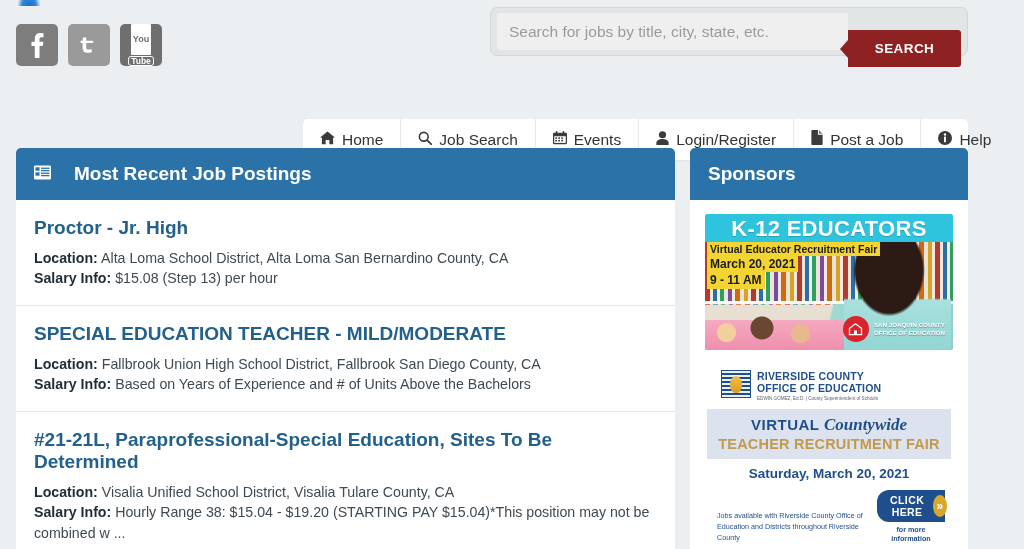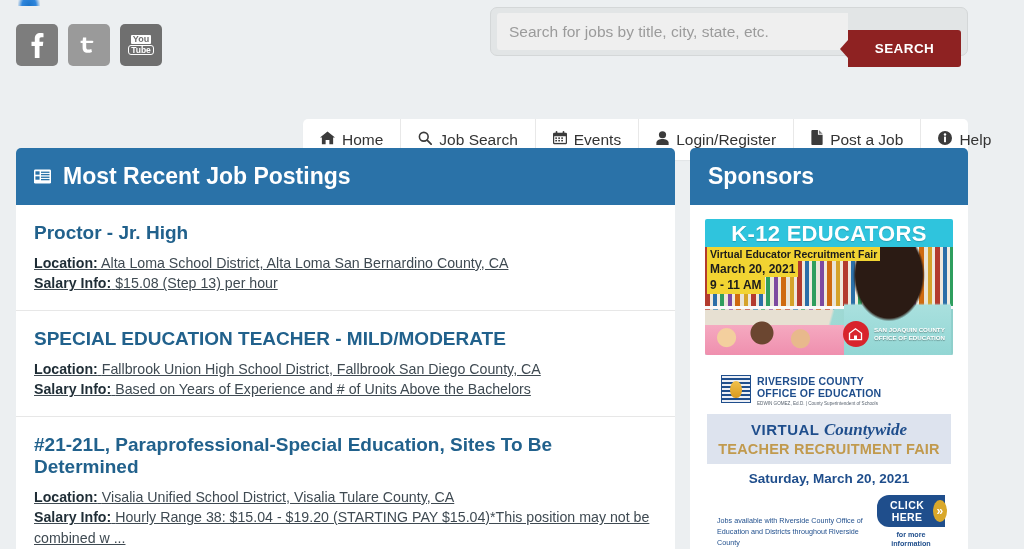--- a/index.html
+++ b/index.html
@@ -240,7 +240,7 @@
     </a>
     <a class="sbtn yt">
       <span style="display:flex;flex-direction:column;align-items:center;gap:1px;line-height:1">
-        <span style="background:#fff;color:#6f6f6f;font-size:9px;font-weight:bold;padding:0 2px;border-radius:1px;">You</span>
+        <span style="background:#fff;color:#6f6f6f;font-size:9px;font-weight:bold;padding:11px 2px;border-radius:1px;">You</span>
         <span style="border:1.5px solid #fff;color:#fff;font-size:8.5px;font-weight:bold;padding:0 2px;border-radius:3px;">Tube</span>
       </span>
     </a>

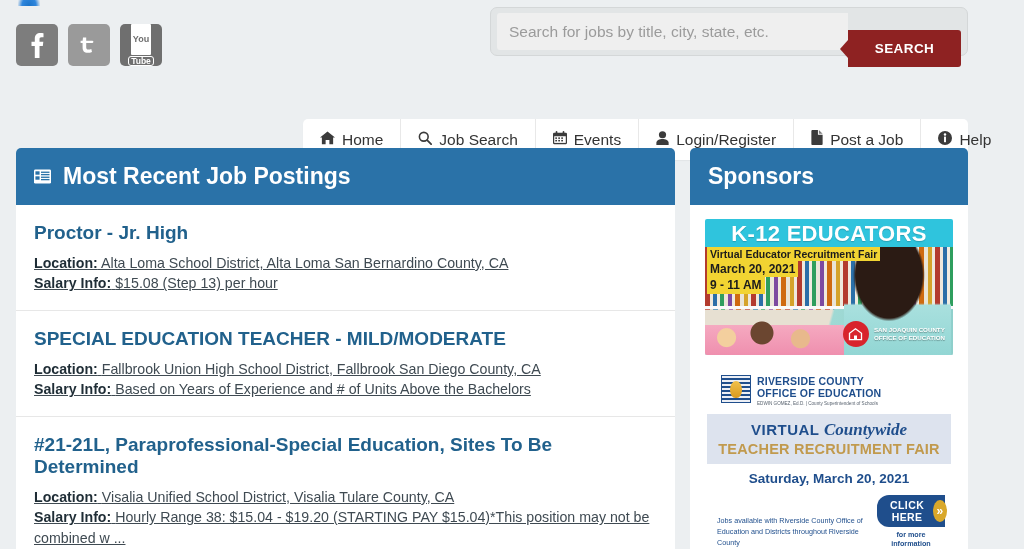--- a/index.html
+++ b/index.html
@@ -85,8 +85,8 @@
   .panel-head {
     background: #2a72a8; color: #fff;
     padding: 15px 18px;
-    font-size: 23px; font-weight: bold;
-    display: flex; align-items: center; gap: 12px;
+    font-size: 19px; font-weight: bold;
+    display: flex; align-items: center; gap: 23px;
   }
   #jobs-panel { left: 16px; top: 148px; width: 659px; height: 401px; }
   #sponsors-panel { left: 690px; top: 148px; width: 278px; height: 401px; }

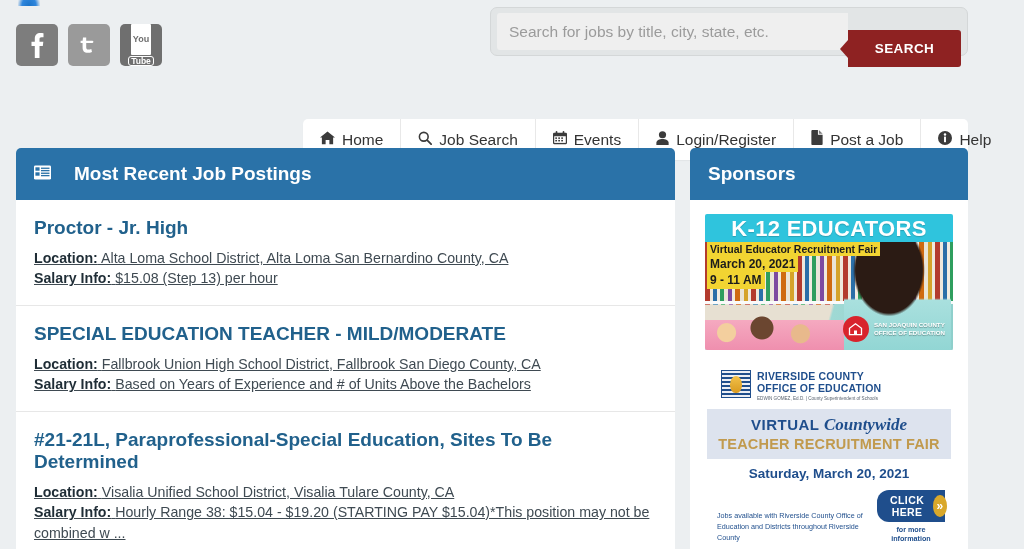--- a/index.html
+++ b/index.html
@@ -98,7 +98,7 @@
     color: #21618c; font-size: 19px; font-weight: bold;
     margin-bottom: 9px; cursor: pointer; line-height: 1.15;
   }
-  .job-line { font-size: 14.2px; color: #3f4a52; line-height: 1.45; text-decoration: underline; }
+  .job-line { font-size: 14.2px; color: #3f4a52; line-height: 1.45; }
   .job-line b { color: #1f2d36; }
 
   

